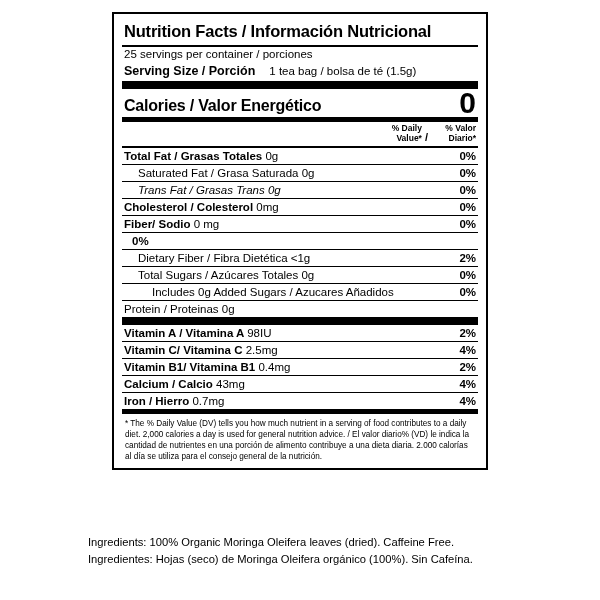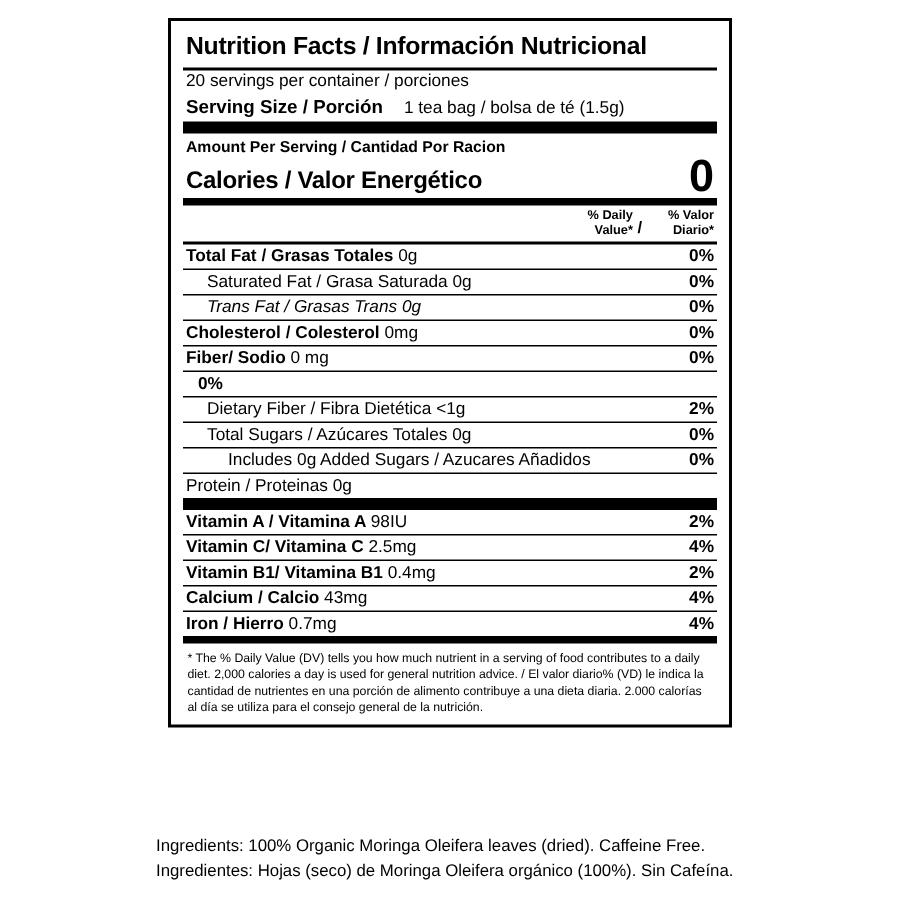--- a/index.html
+++ b/index.html
@@ -134,7 +134,7 @@
 
     <div class="rule-med"></div>
 
-    <div class="servings">20 servings per container / porciones</div>
+    <div class="servings">25 servings per container / porciones</div>
 
     <div class="serving-size">
       <span>Serving Size / Porción</span>

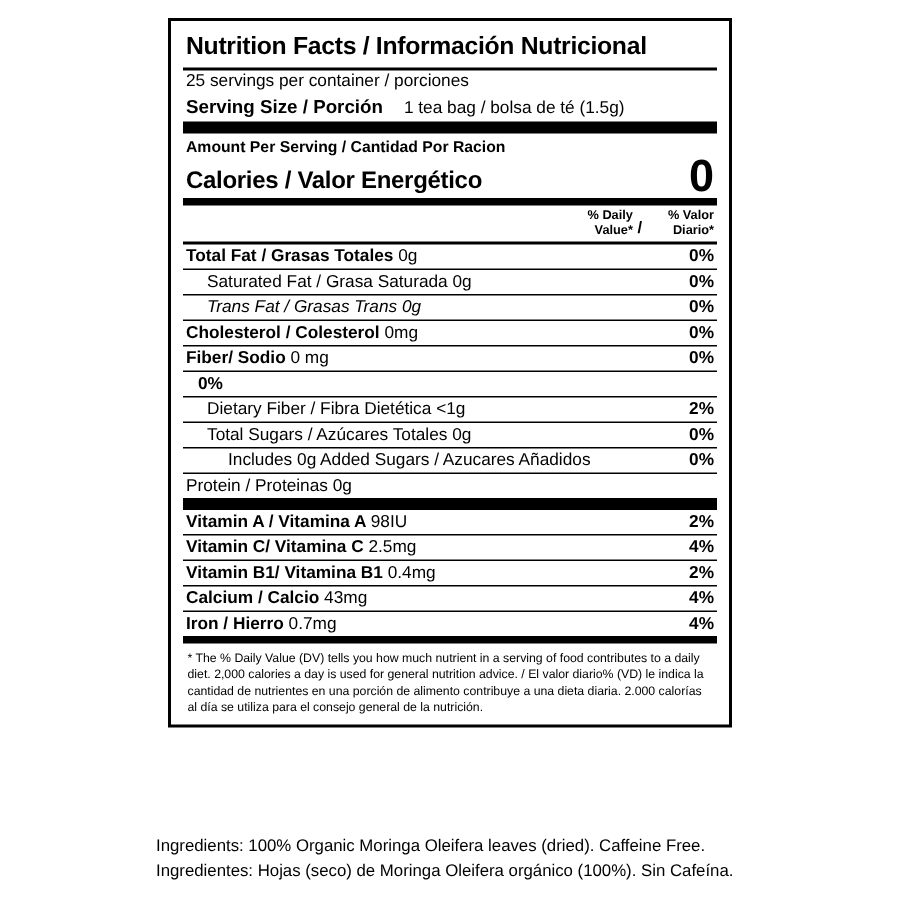--- a/index.html
+++ b/index.html
@@ -143,7 +143,6 @@
 
     <div class="rule-thick"></div>
 
-    <div class="amount-row">Amount Per Serving / Cantidad Por Racion</div>
 
     <div class="cal-row">
       <span class="cal-label">Calories / Valor Energético</span>

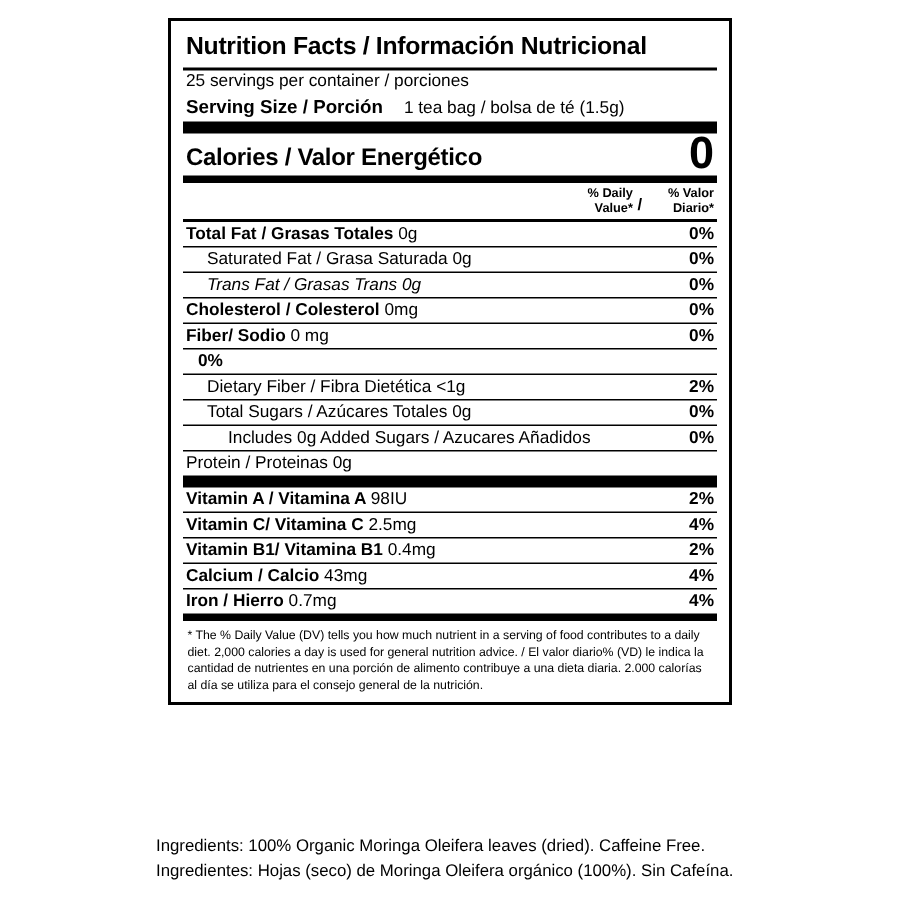--- a/index.html
+++ b/index.html
@@ -115,12 +115,11 @@
   }
   .ingredients {
     position: absolute;
-    left: 104px;
+    left: 88px;
     top: 534px;
     width: 420px;
     font-size: 11.2px;
     line-height: 1.55;
-    margin-top: 22px;
   }
 </style>
 </head>

